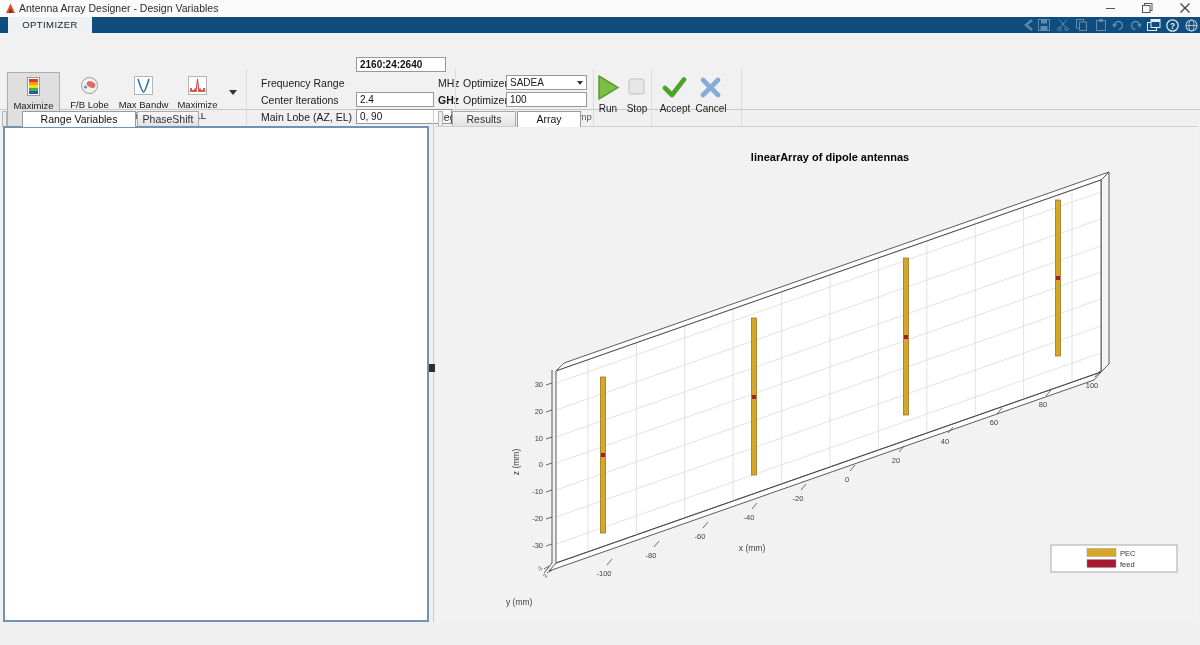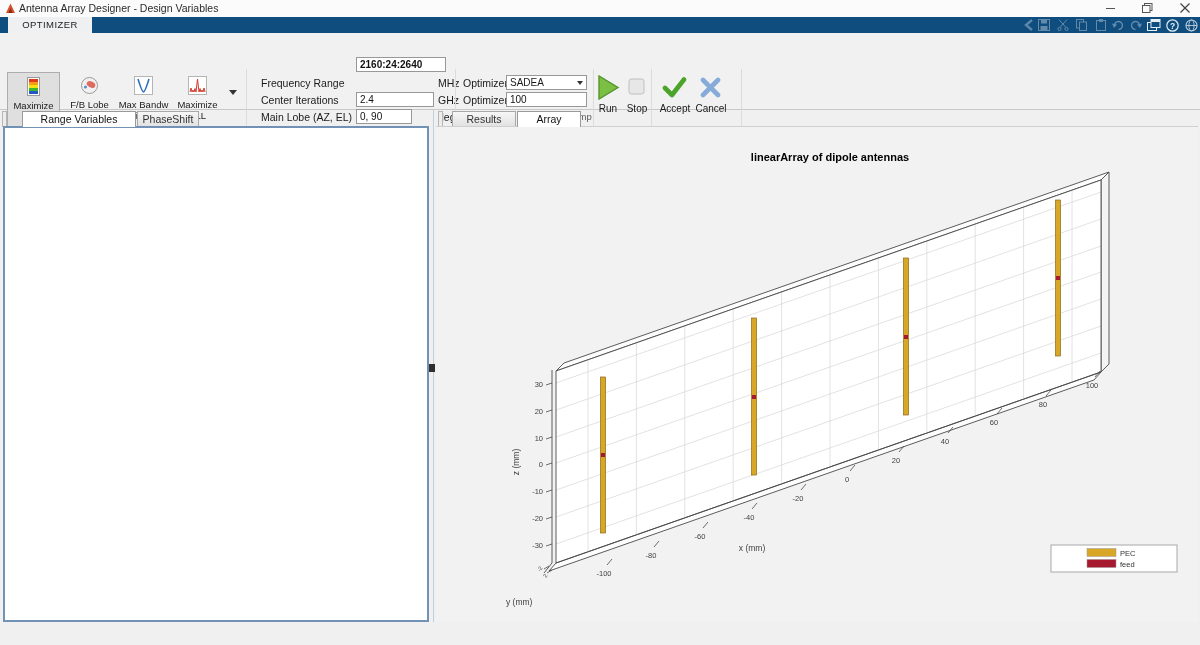--- a/index.html
+++ b/index.html
@@ -200,7 +200,7 @@
 
     <div class="field-label" style="left:261px;top:61px;">Center Iterations</div>
     <input class="tool-input" style="left: 356px; top: 59px; width: 78px;" value="2.4">
-    <div class="unit" style="left:438px;top:61px;">GHz</div>
+    <div class="unit" style="left:438px;top:61px;font-weight:bold;">GHz</div>
 
     <div class="field-label" style="left:261px;top:78px;">Main Lobe (AZ, EL)</div>
     <input class="tool-input" style="left: 356px; top: 76px; width: 56px;" value="0, 90">

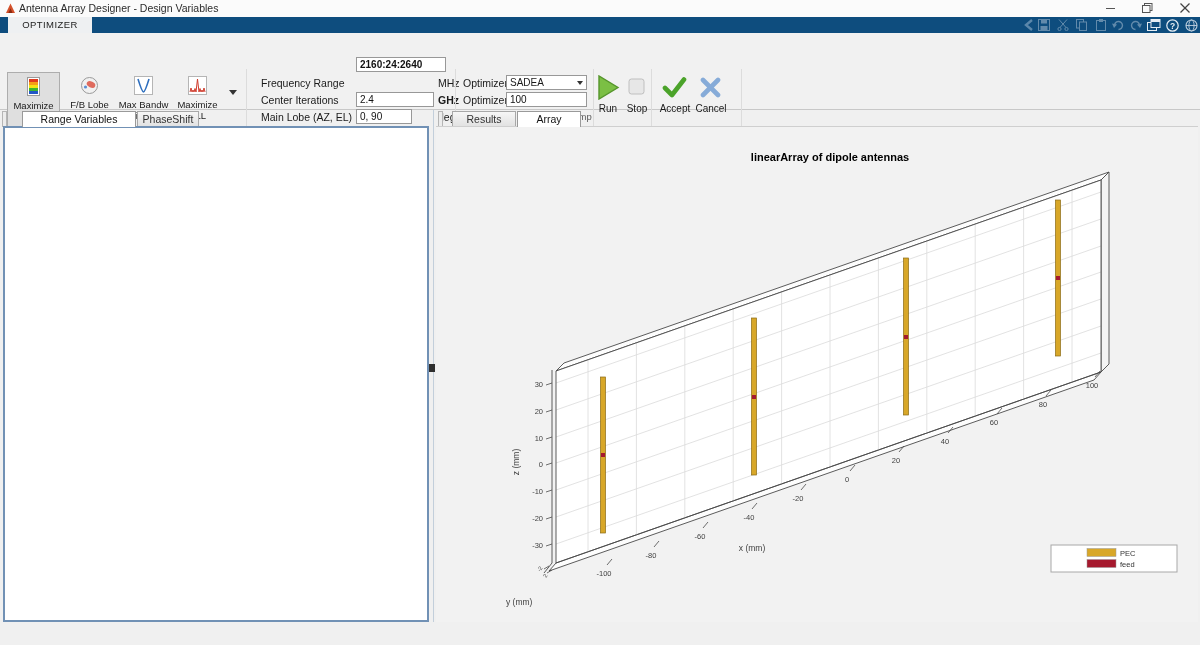--- a/index.html
+++ b/index.html
@@ -203,7 +203,7 @@
     <div class="unit" style="left:438px;top:61px;font-weight:bold;">GHz</div>
 
     <div class="field-label" style="left:261px;top:78px;">Main Lobe (AZ, EL)</div>
-    <input class="tool-input" style="left: 356px; top: 76px; width: 56px;" value="0, 90">
+    <input class="tool-input" style="left: 356px; top: 76px; width: 96px;" value="0, 90">
     <div class="unit" style="left:438px;top:78px;">deg</div>
 
     <div class="sec-label" style="left:300px;width:100px;">INPUT</div>

